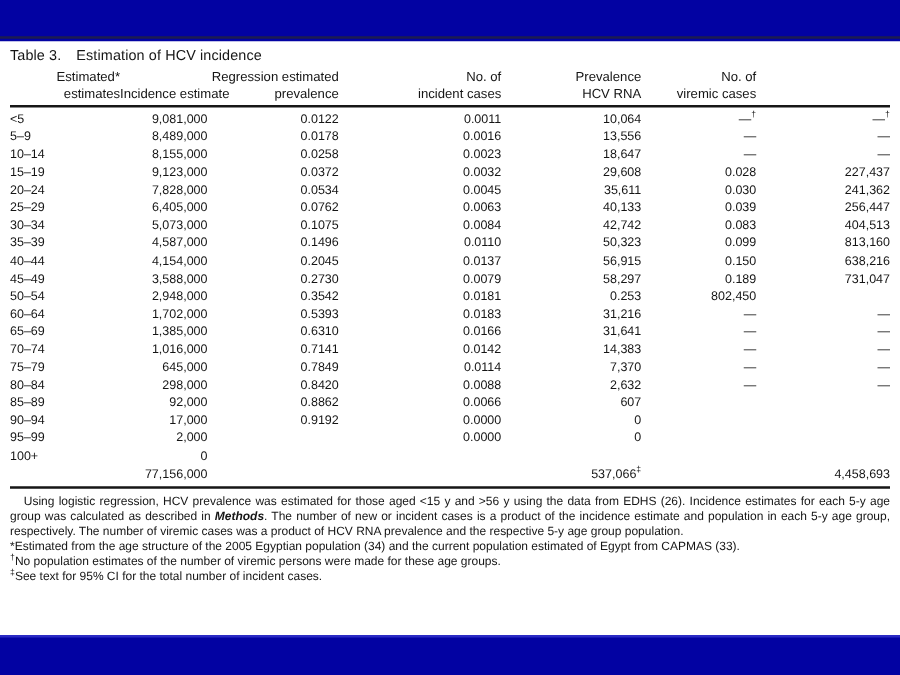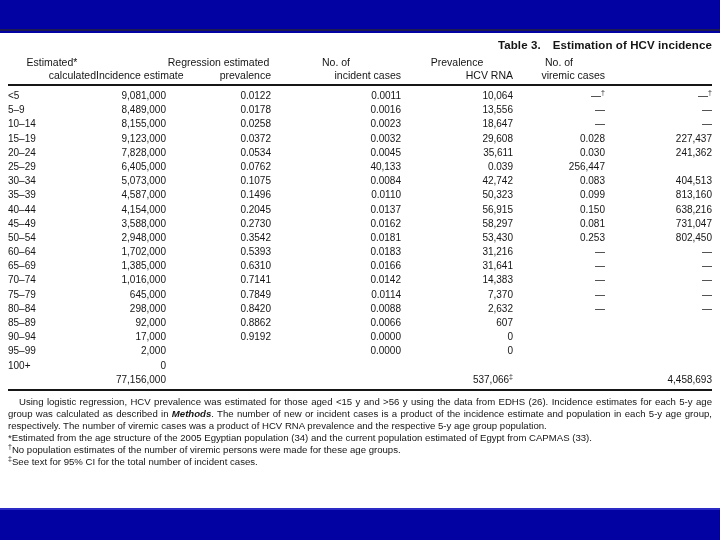--- a/index.html
+++ b/index.html
@@ -23,7 +23,7 @@
     position: absolute; top: 33px; left: 0; width: 720px; height: 475px;
     background: #ffffff; padding: 4px 8px 0 8px;
   }
-  .table-title { font-size: 11.5px; font-weight: bold; margin-top: 2px; letter-spacing: 0.1px; text-align: right; }
+  .table-title { font-size: 11.5px; font-weight: normal; margin-top: 2px; letter-spacing: 0.1px; }
   .table-title .gap { display: inline-block; width: 12px; }
 
   .grid-row {

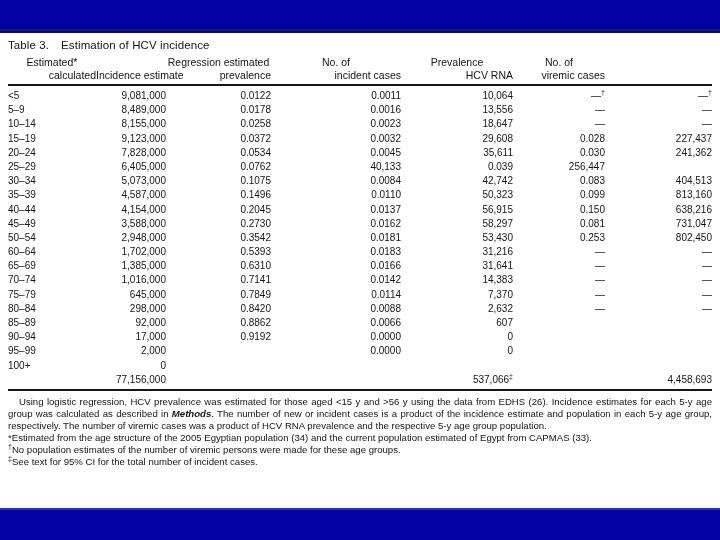--- a/index.html
+++ b/index.html
@@ -34,7 +34,7 @@
   .thead { margin-top: 5px; border-bottom: 2.5px solid #161616; padding-bottom: 3px; }
   .thead .hcell { font-size: 10.5px; line-height: 12.5px; text-align: right; white-space: nowrap; }
   .thead .hcell.c0 { text-align: left; }
-  .thead .hline1 { min-height: 12.5px; text-align: center; }
+  .thead .hline1 { min-height: 12.5px; }
 
   .tbody { border-bottom: 2px solid #161616; padding-top: 3px; padding-bottom: 2px; }
   .trow { height: 14.2px; }

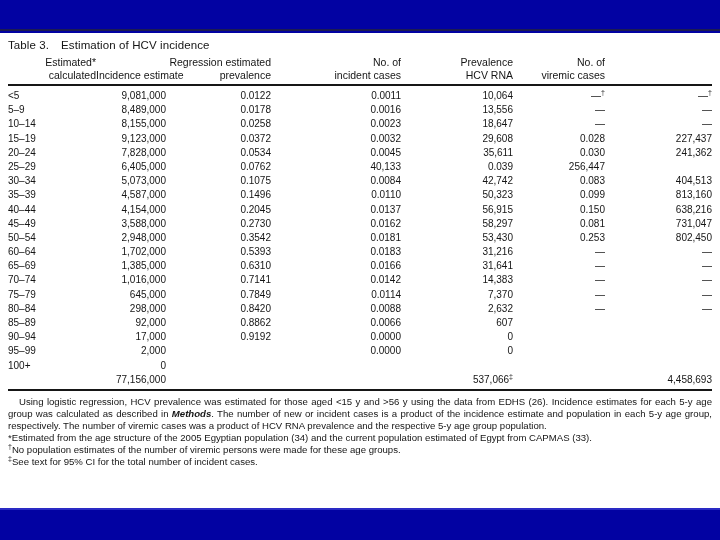--- a/index.html
+++ b/index.html
@@ -67,7 +67,7 @@
     <div class="grid-row thead" id="thead">
         <div class="hcell c1">
           <div class="hline1">Estimated*</div>
-          <div>calculated</div>
+          <div>estimates</div>
         </div>
         <div class="hcell c3">
           <div class="hline1"></div>

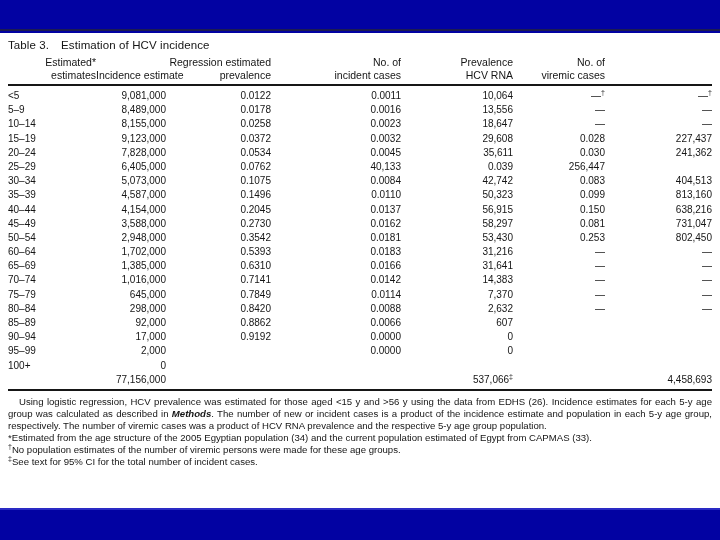--- a/index.html
+++ b/index.html
@@ -141,6 +141,7 @@
           <span class="cell c0">25–29</span>
           <span class="cell c1">6,405,000</span>
           <span class="cell c2">0.0762</span>
+          <span class="cell c3">0.0063</span>
           <span class="cell c4">40,133</span>
           <span class="cell c5">0.039</span>
           <span class="cell c6">256,447</span>

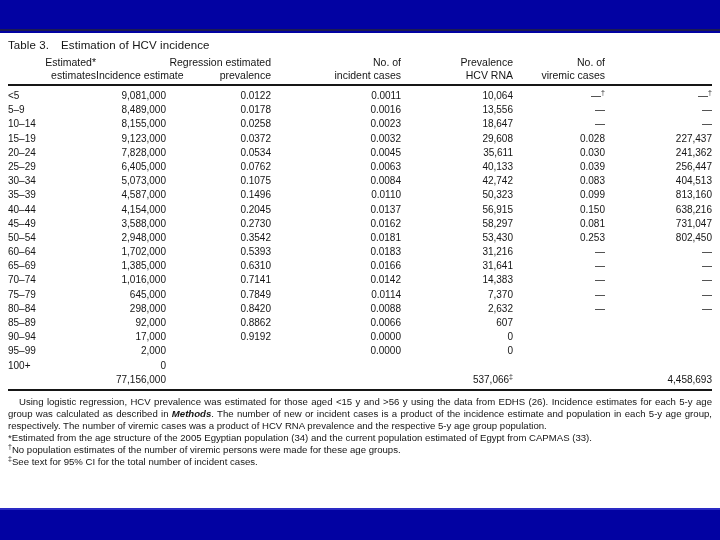--- a/index.html
+++ b/index.html
@@ -177,7 +177,7 @@
           <span class="cell c0">45–49</span>
           <span class="cell c1">3,588,000</span>
           <span class="cell c2">0.2730</span>
-          <span class="cell c3">0.0162</span>
+          <span class="cell c3">0.0079</span>
           <span class="cell c4">58,297</span>
           <span class="cell c5">0.081</span>
           <span class="cell c6">731,047</span>

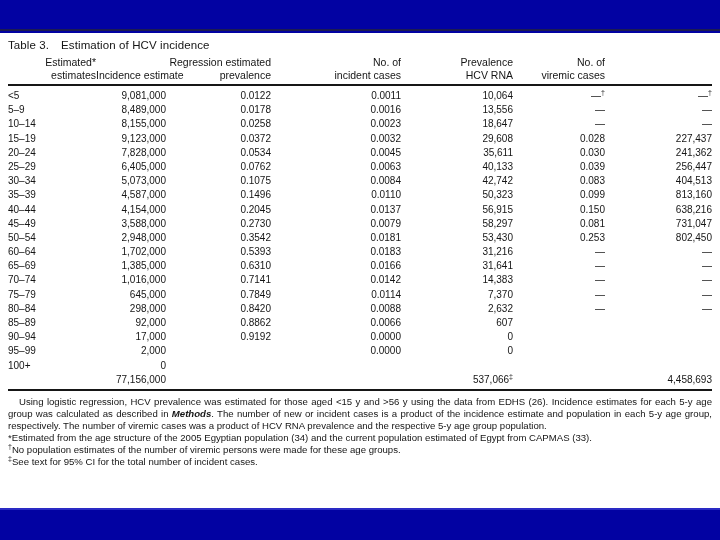--- a/index.html
+++ b/index.html
@@ -179,7 +179,7 @@
           <span class="cell c2">0.2730</span>
           <span class="cell c3">0.0079</span>
           <span class="cell c4">58,297</span>
-          <span class="cell c5">0.081</span>
+          <span class="cell c5">0.189</span>
           <span class="cell c6">731,047</span>
         </div>
         <div class="grid-row trow">

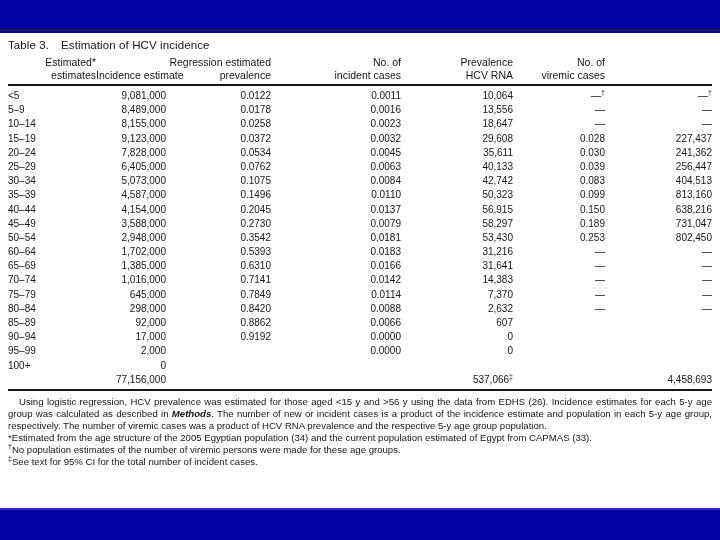--- a/index.html
+++ b/index.html
@@ -187,7 +187,6 @@
           <span class="cell c1">2,948,000</span>
           <span class="cell c2">0.3542</span>
           <span class="cell c3">0.0181</span>
-          <span class="cell c4">53,430</span>
           <span class="cell c5">0.253</span>
           <span class="cell c6">802,450</span>
         </div>

